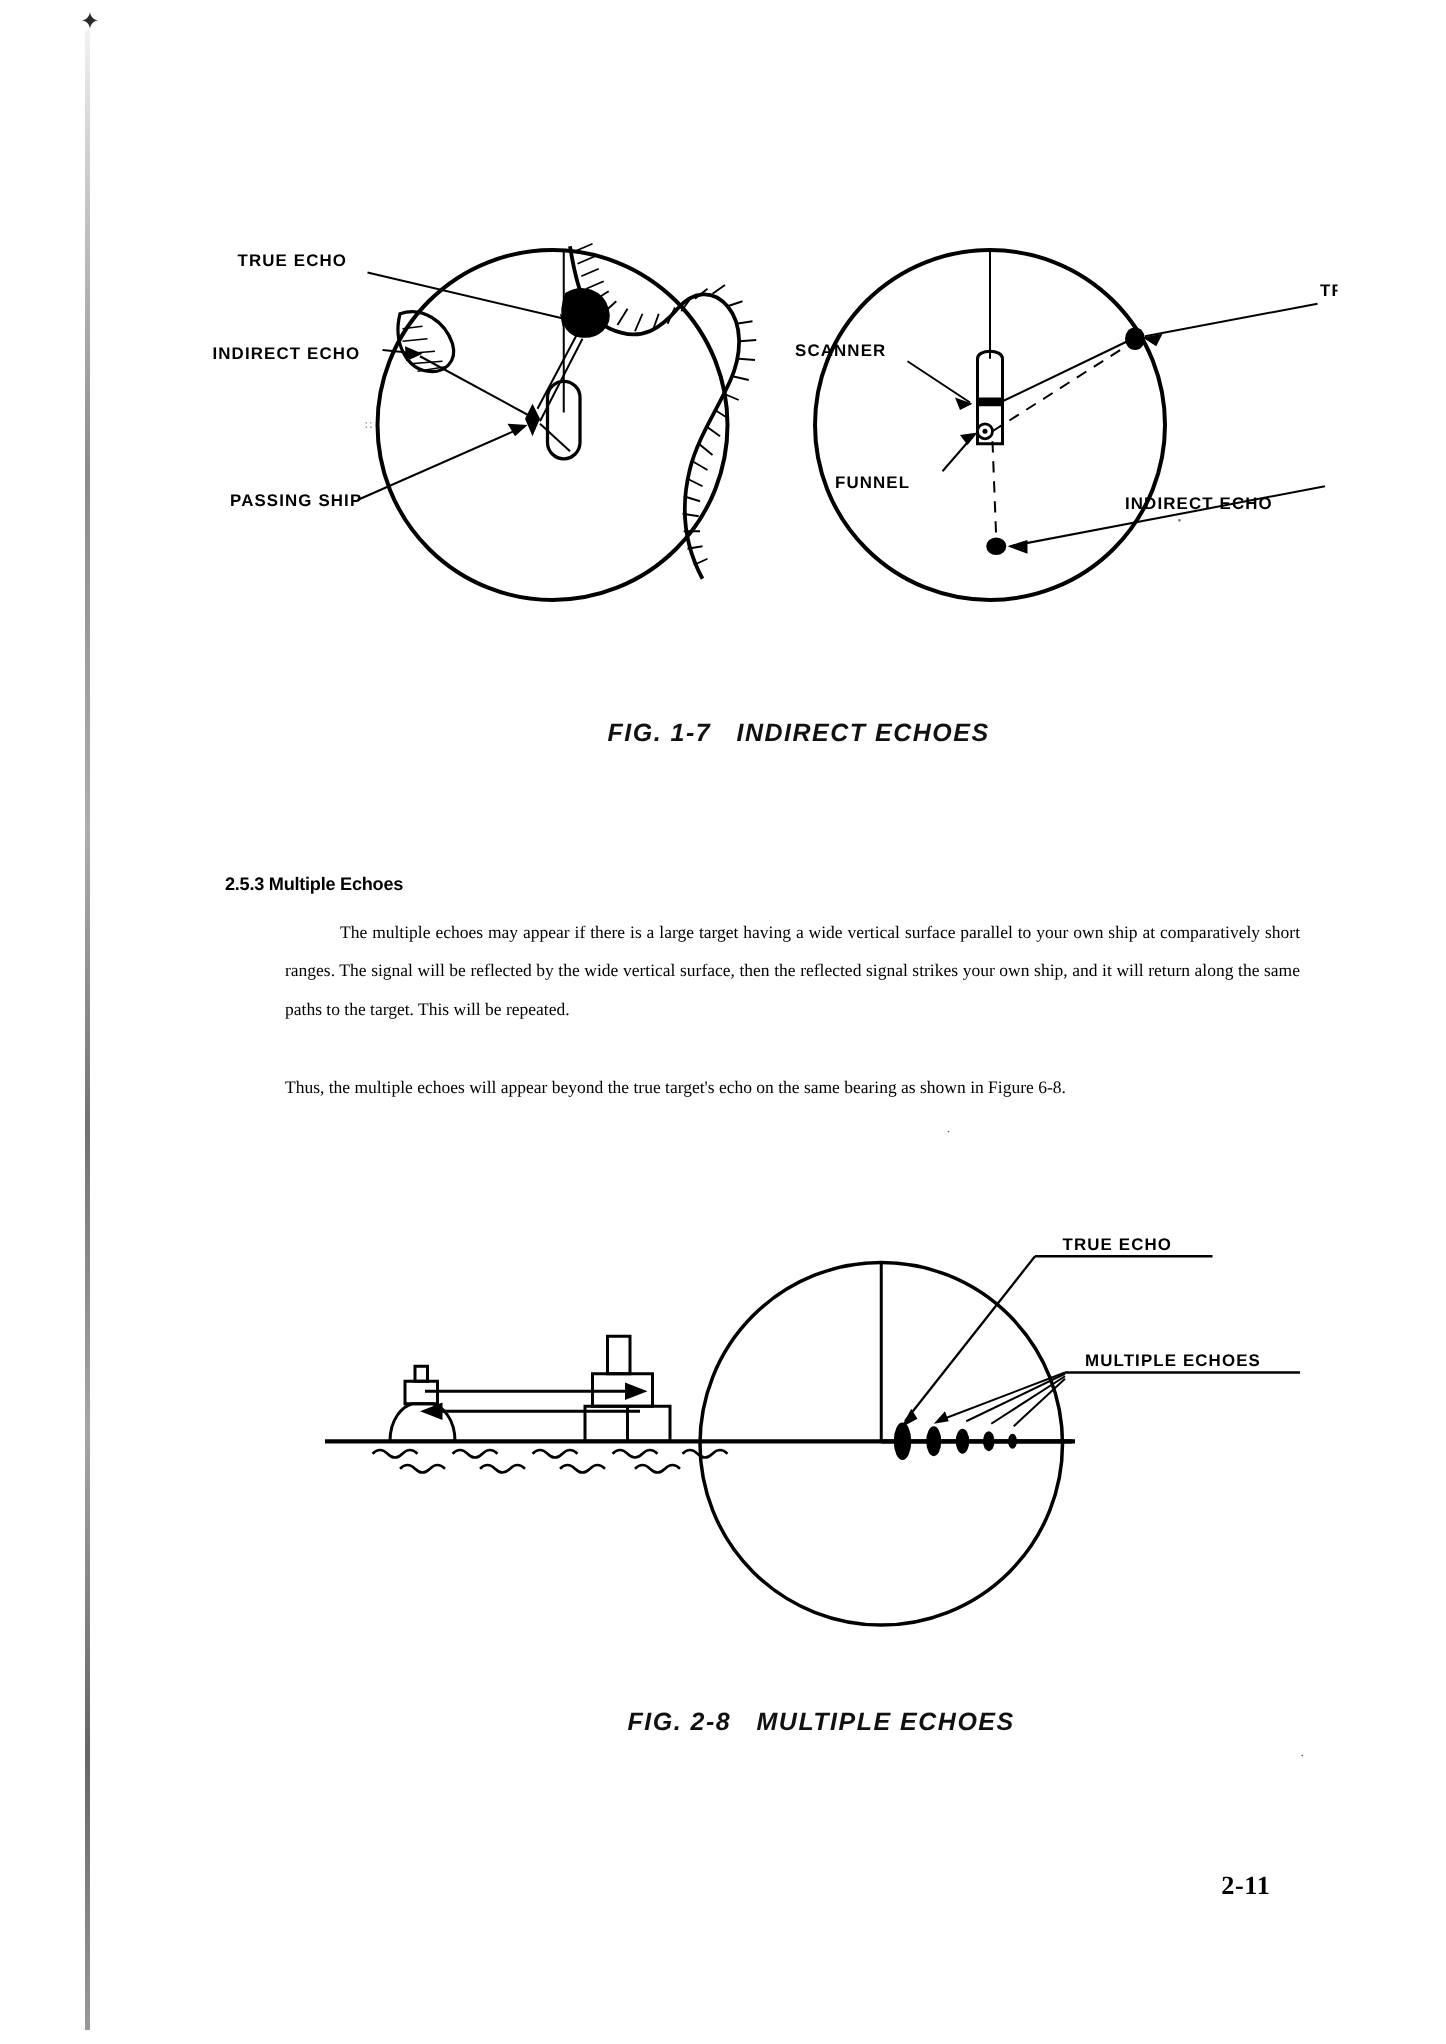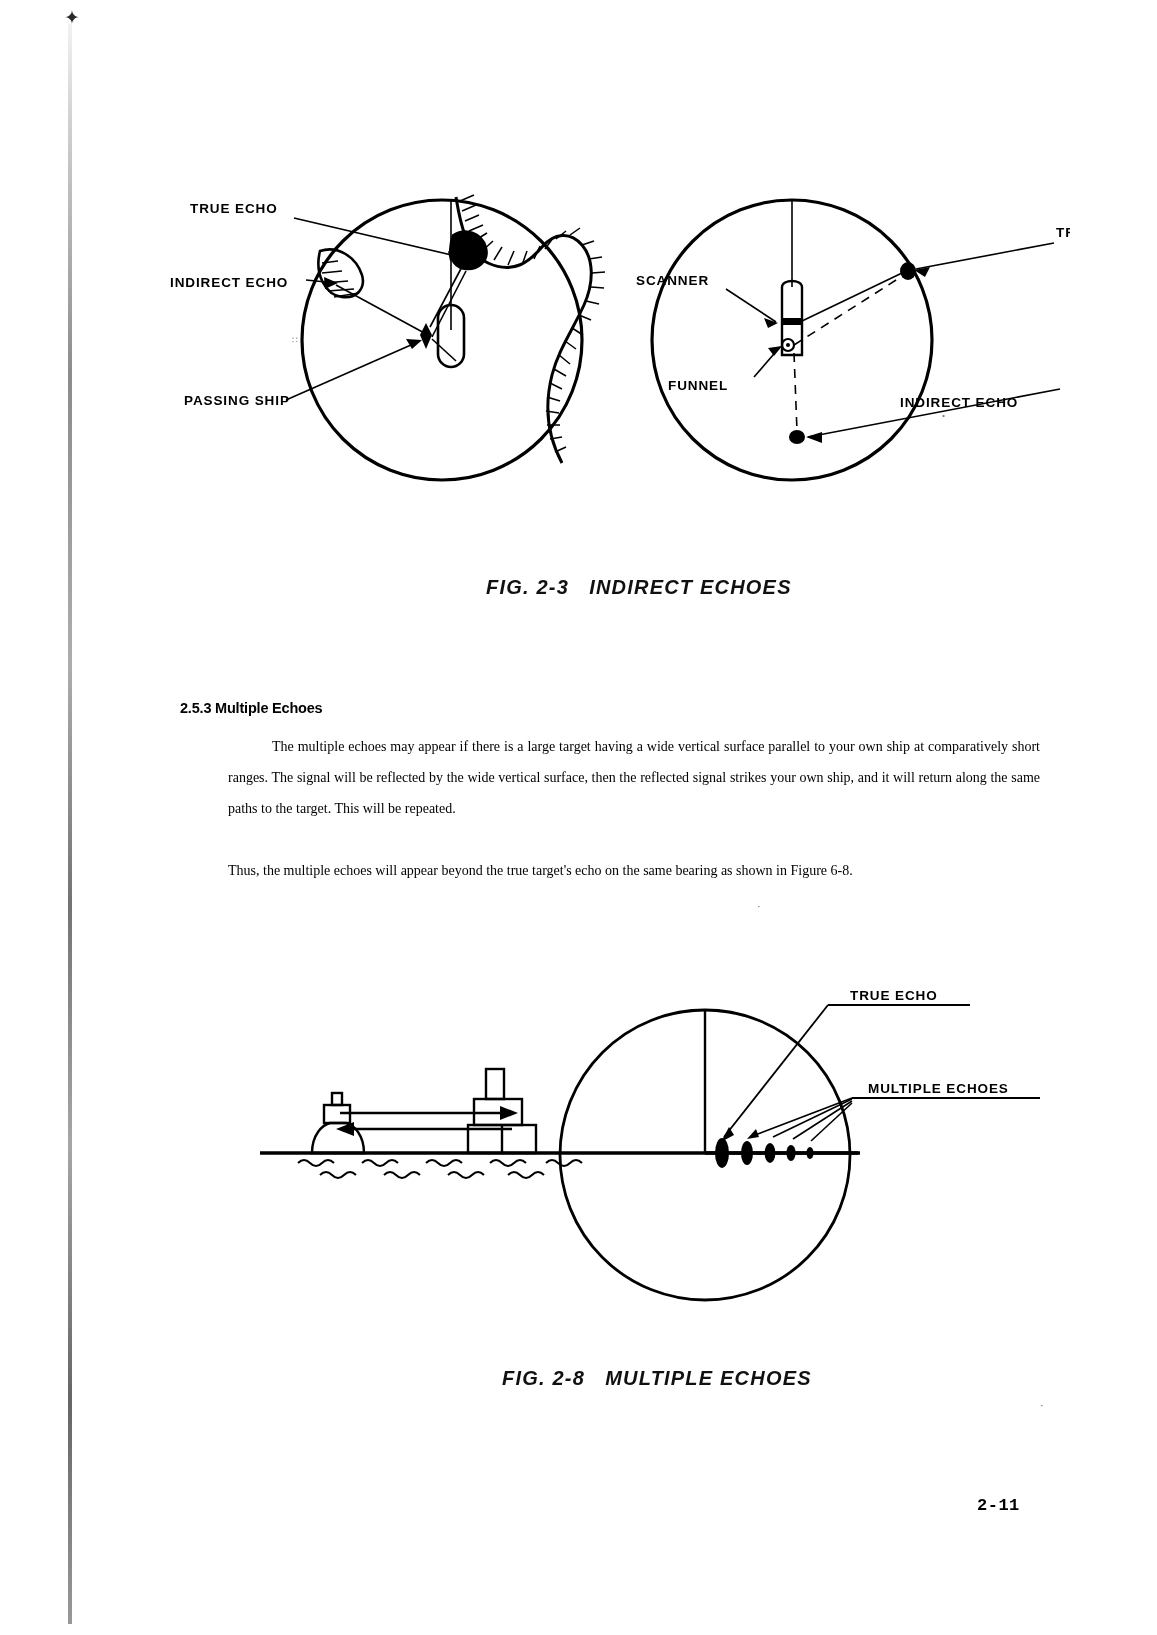--- a/index.html
+++ b/index.html
@@ -239,7 +239,7 @@
     </svg>
   </div>
 
-  <div class="fig-caption" style="left:486px; top:576px;">FIG. 2-3   INDIRECT ECHOES</div>
+  <div class="fig-caption" style="left:486px; top:576px;">FIG. 1-7   INDIRECT ECHOES</div>
 
   <div class="section-heading" style="left:180px; top:700px;">2.5.3 Multiple Echoes</div>
 

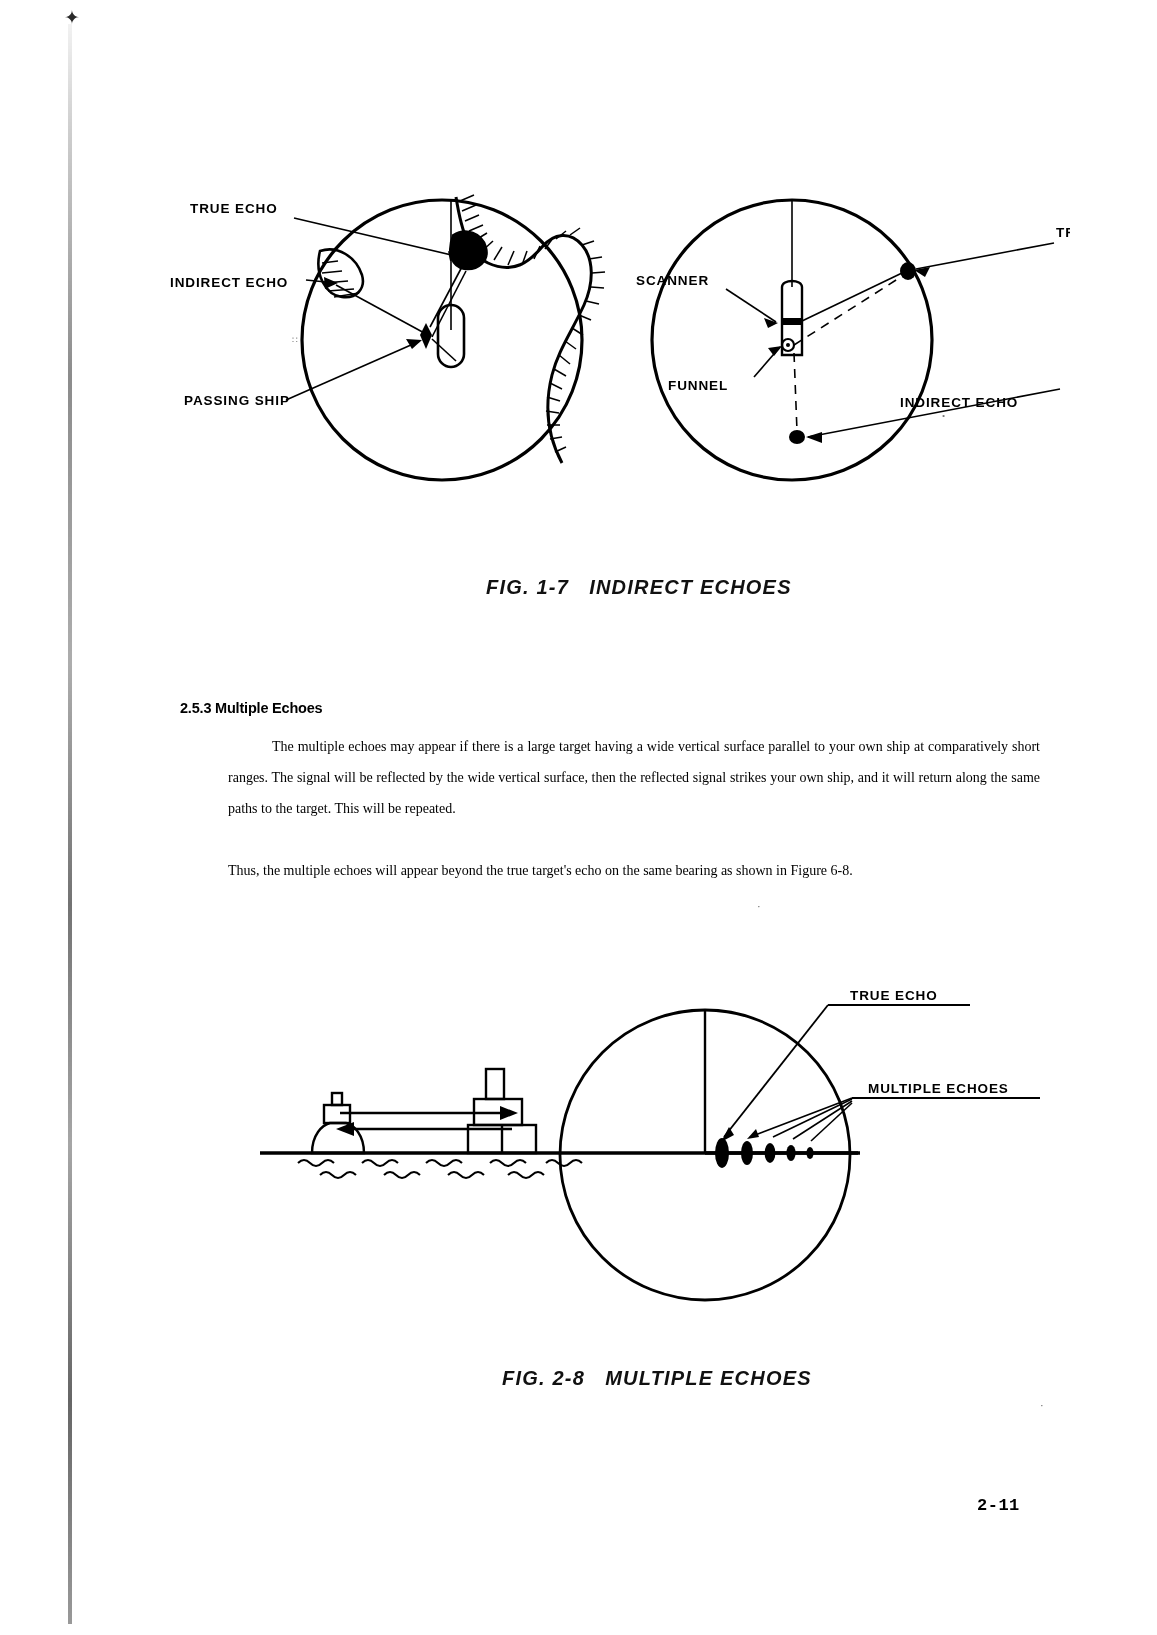--- a/index.html
+++ b/index.html
@@ -85,9 +85,9 @@
 
   .page-number {
     position: absolute;
-    font-family: Liberation Mono, monospace;
+    font-family: Liberation Serif, serif;
     font-weight: bold;
-    font-size: 17px;
+    font-size: 21px;
     letter-spacing: 0.5px;
     color: #000;
   }

